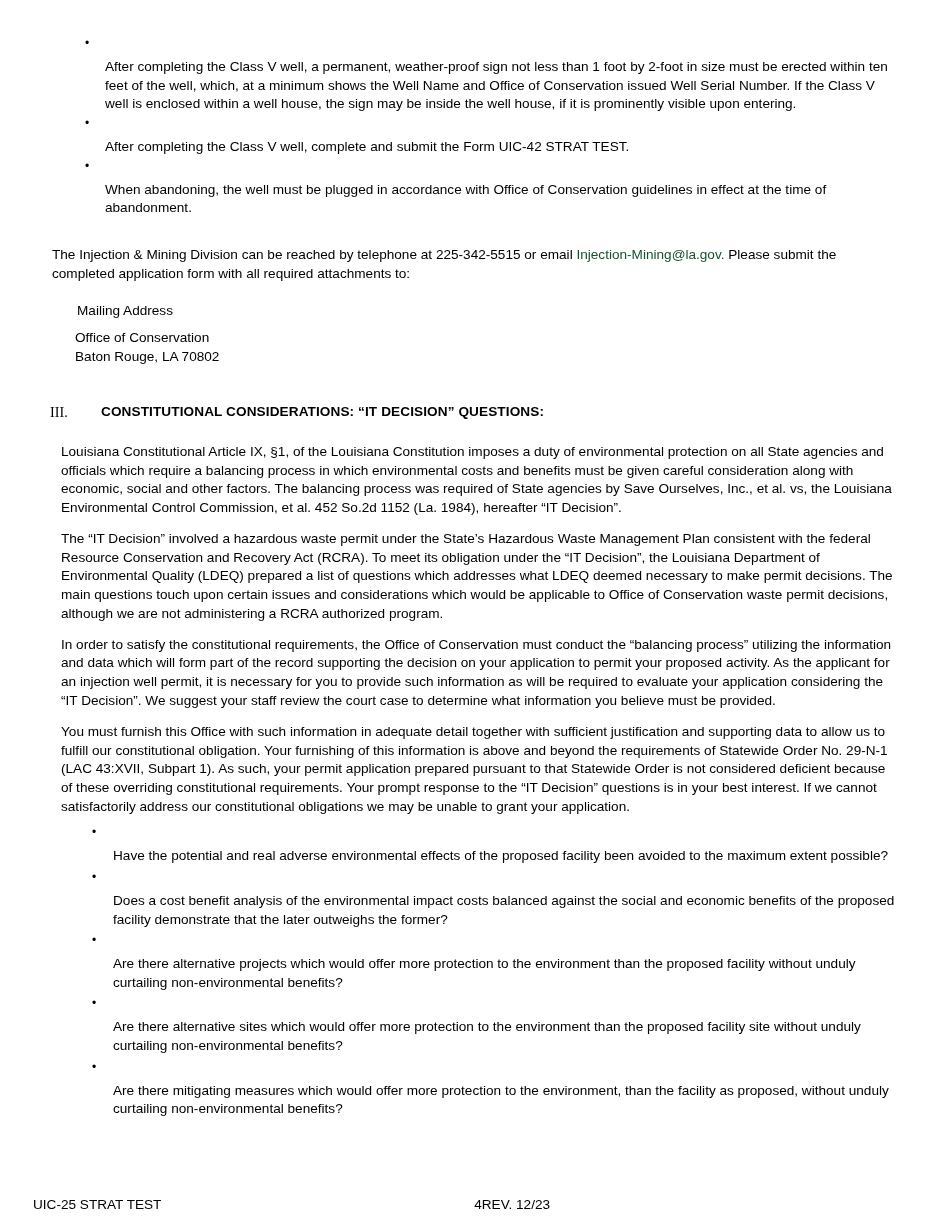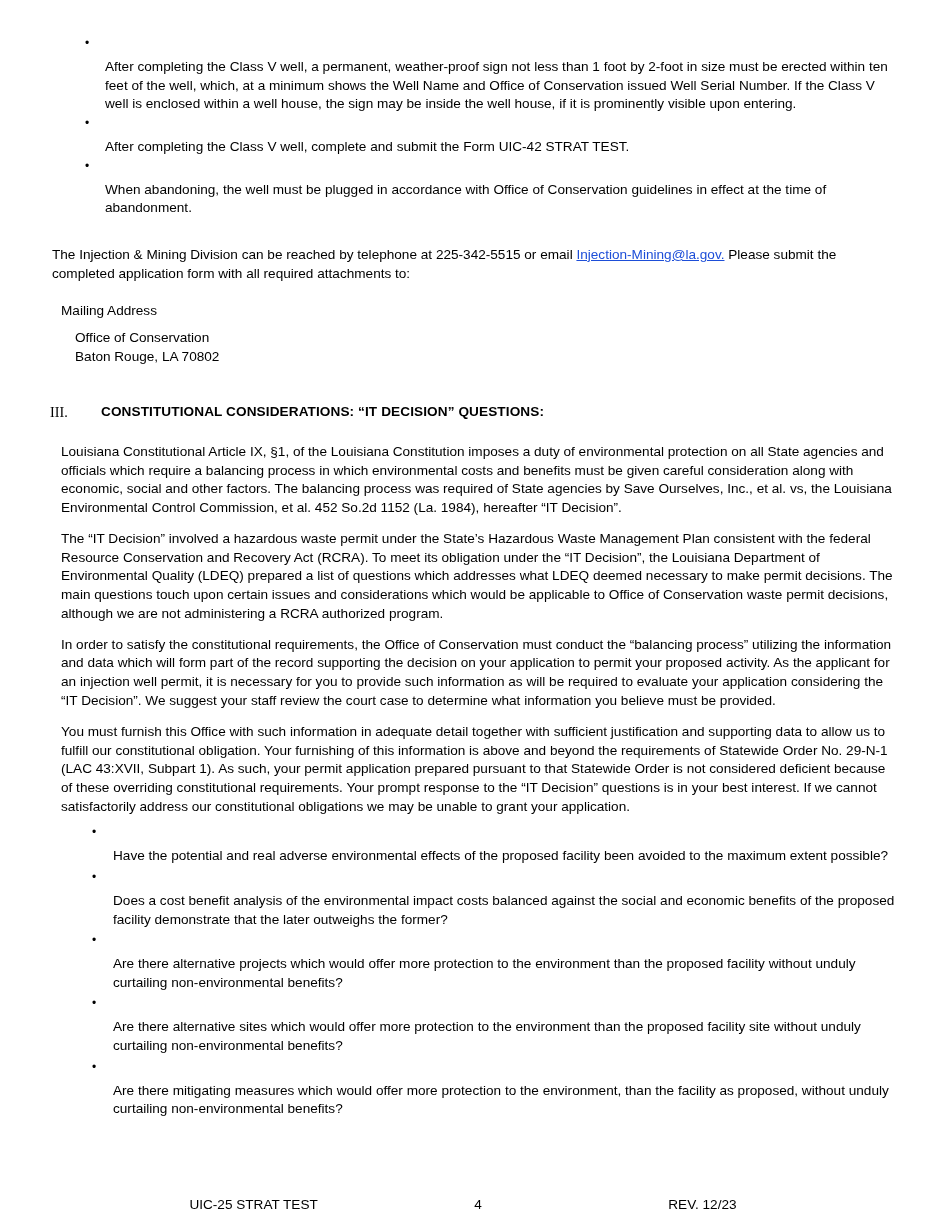--- a/index.html
+++ b/index.html
@@ -61,8 +61,7 @@
     margin-top: 28px;
   }
   .email-link {
-    color: #1d4ed8;
-    text-decoration: underline;
+    color: #14532d;
     cursor: pointer;
   }
   .mailing-label {

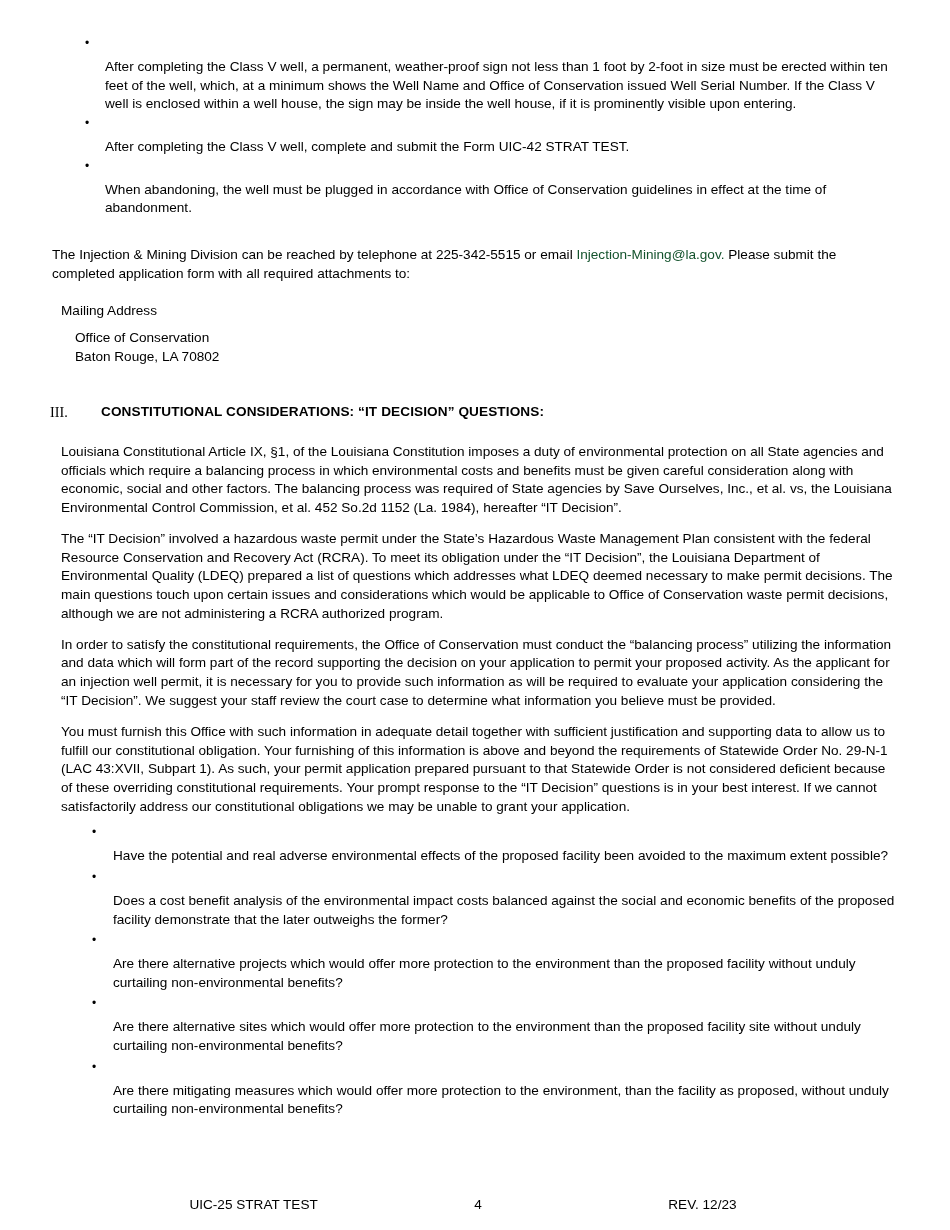--- a/index.html
+++ b/index.html
@@ -66,7 +66,7 @@
   }
   .mailing-label {
     margin-top: 19px;
-    margin-left: 9px;
+    margin-left: 25px;
   }
   .address-block {
     margin-top: 8px;

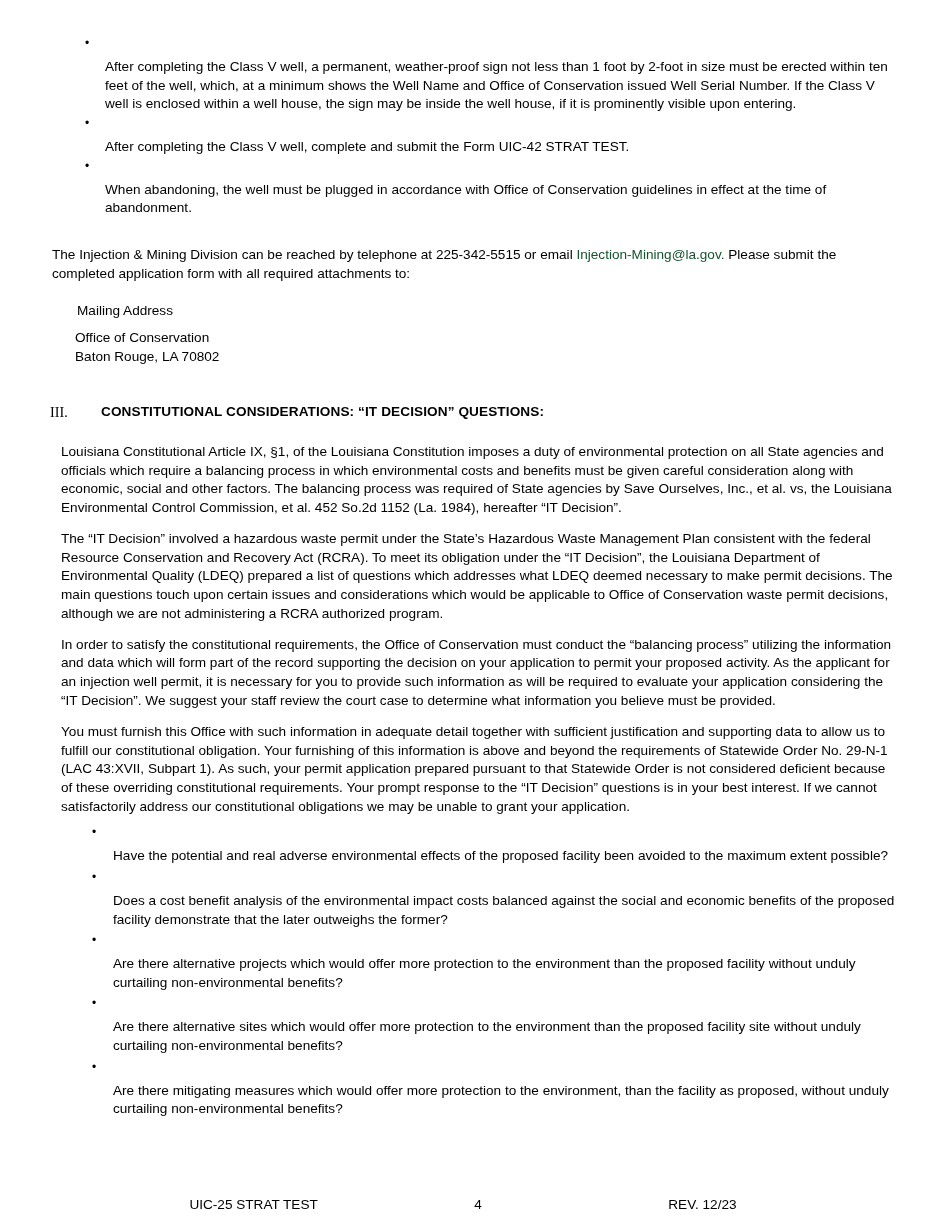--- a/index.html
+++ b/index.html
@@ -109,7 +109,7 @@
     display: flex;
     align-items: baseline;
   }
-  .footer-left  { flex: 1; text-align: center; }
+  .footer-left  { flex: 1; text-align: left; }
   .footer-center{ flex: none; text-align: center; }
   .footer-right { flex: 1; text-align: center; }
 </style>

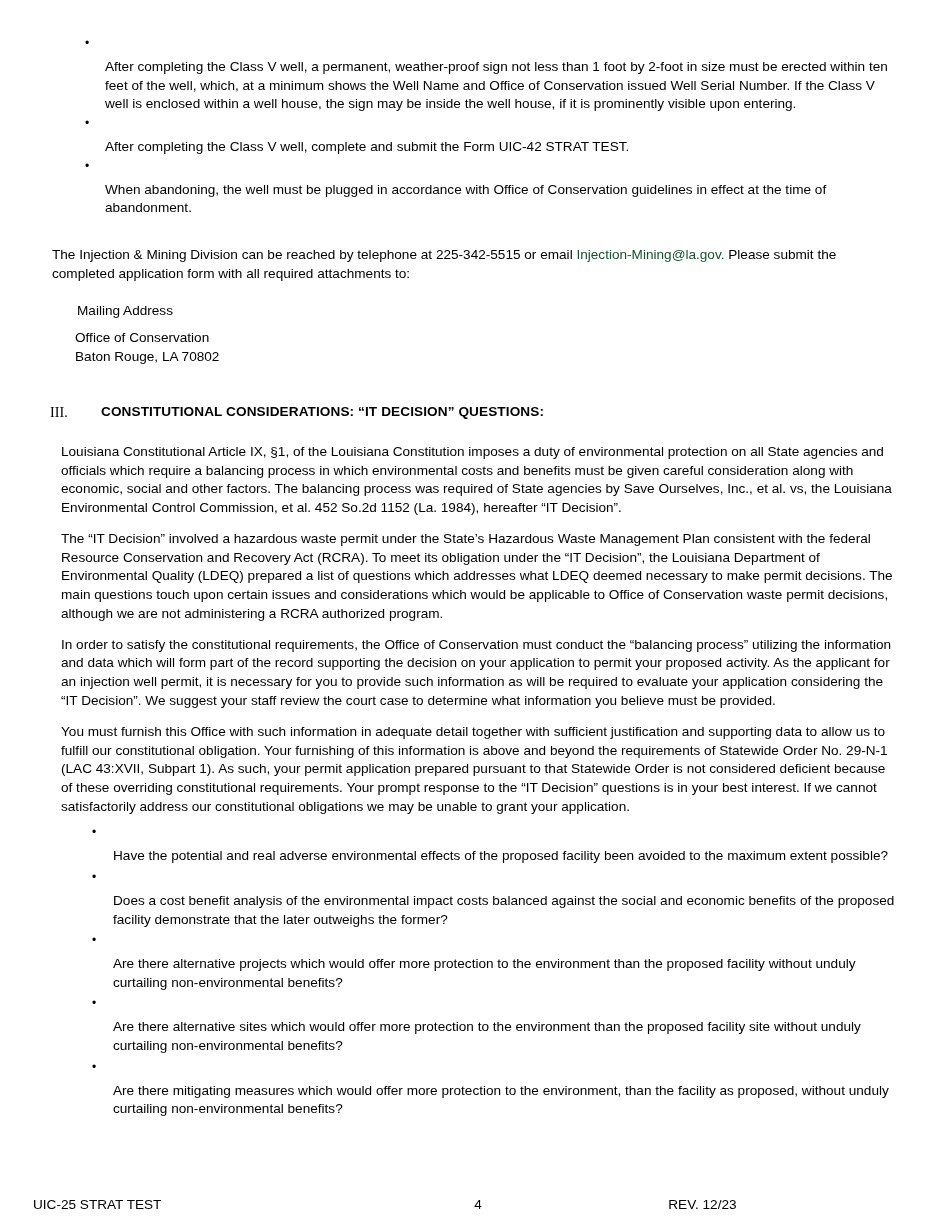--- a/index.html
+++ b/index.html
@@ -111,7 +111,7 @@
   }
   .footer-left  { flex: 1; text-align: left; }
   .footer-center{ flex: none; text-align: center; }
-  .footer-right { flex: 1; text-align: center; }
+  .footer-right { flex: 1; text-align: left; }
 </style>
 </head>
 <body>

